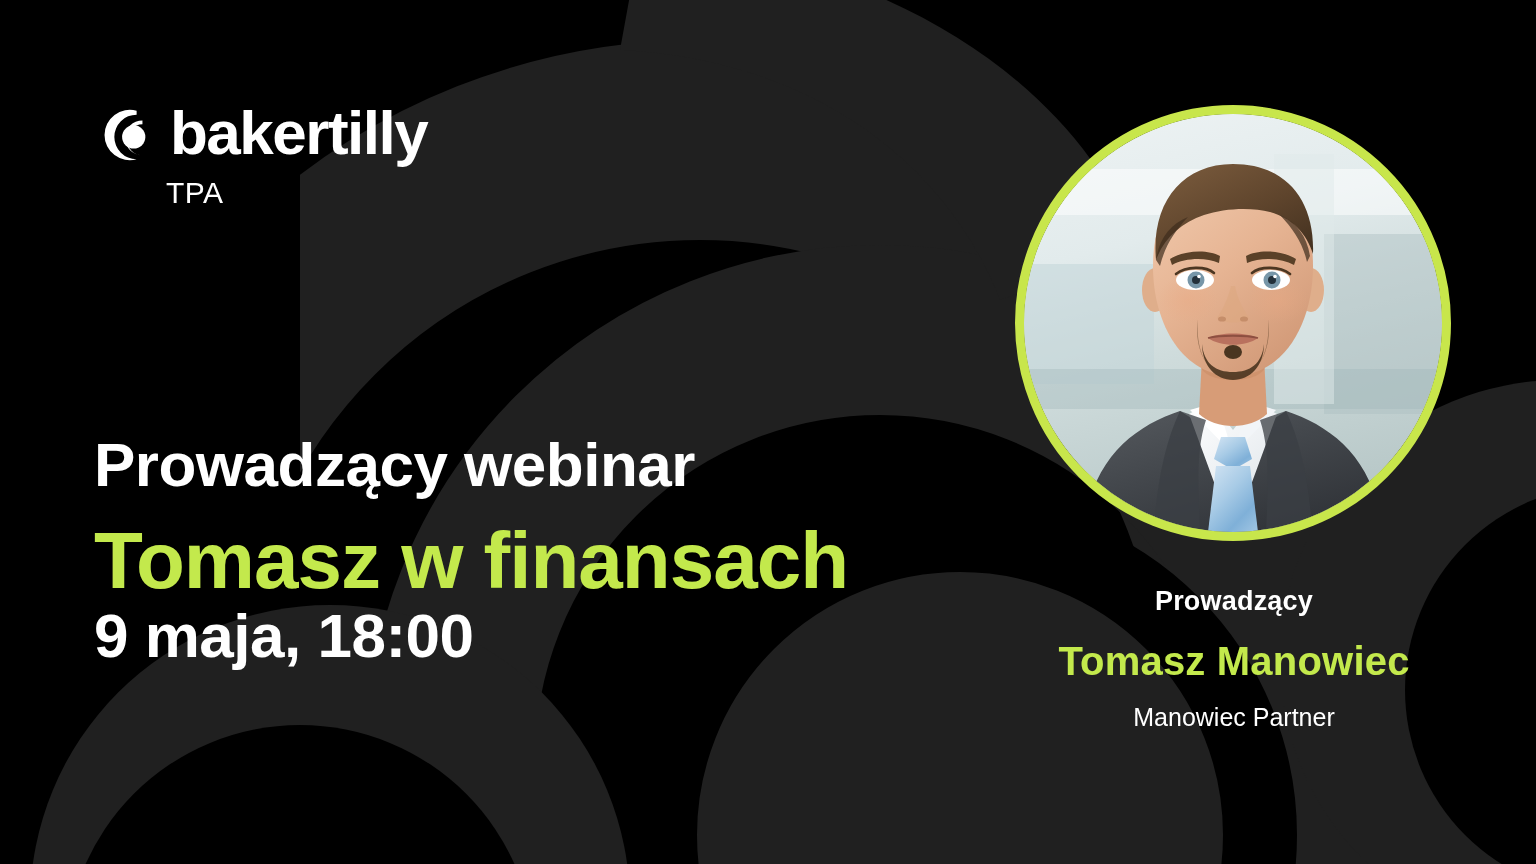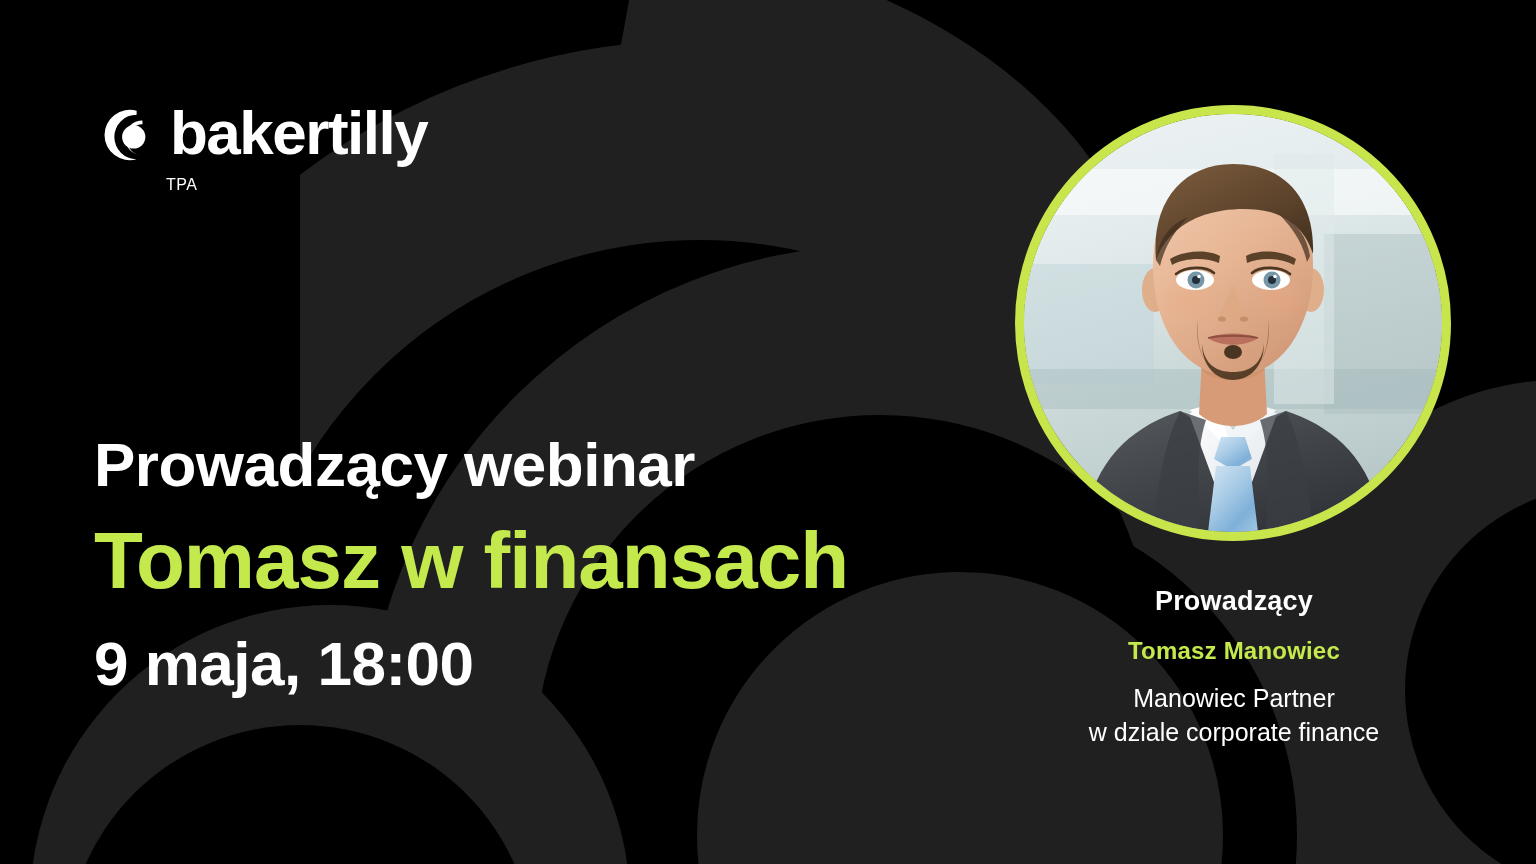--- a/index.html
+++ b/index.html
@@ -54,7 +54,7 @@
   }
   #logo-sub {
     color: #ffffff;
-    font-size: 16px;
+    font-size: 30px;
     font-weight: 400;
     letter-spacing: 0.5px;
     margin-left: 72px;

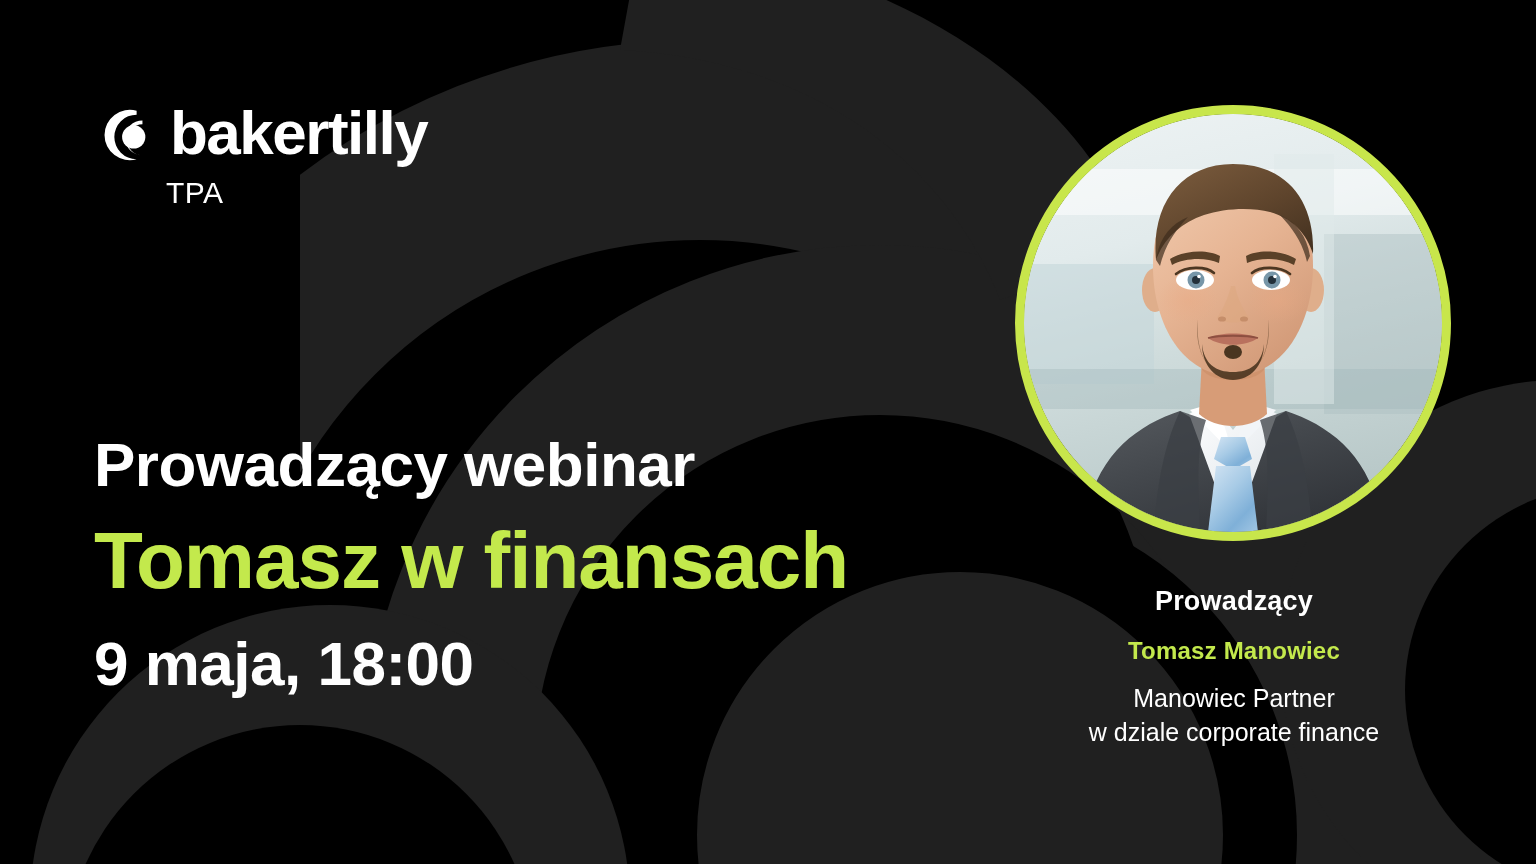--- a/index.html
+++ b/index.html
@@ -92,7 +92,6 @@
     font-weight: 700;
     line-height: 1.05;
     letter-spacing: -0.5px;
-    margin-top: 28px;
     white-space: nowrap;
   }
 

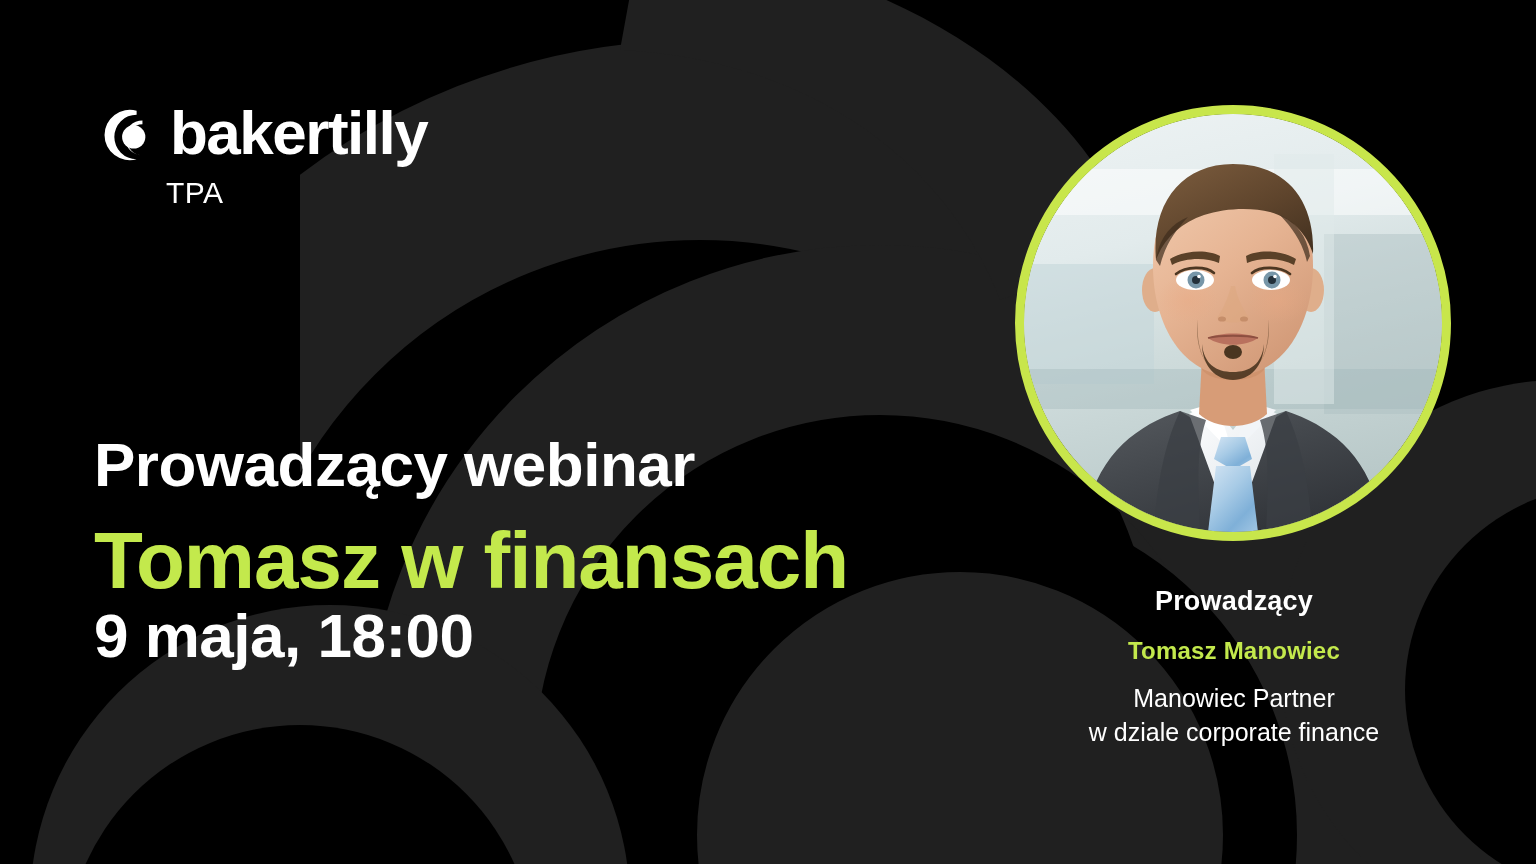--- a/index.html
+++ b/index.html
@@ -145,7 +145,7 @@
   }
   #speaker-name {
     color: #c3e94c;
-    font-size: 24px;
+    font-size: 40px;
     font-weight: 700;
     letter-spacing: 0.2px;
     line-height: 1.2;

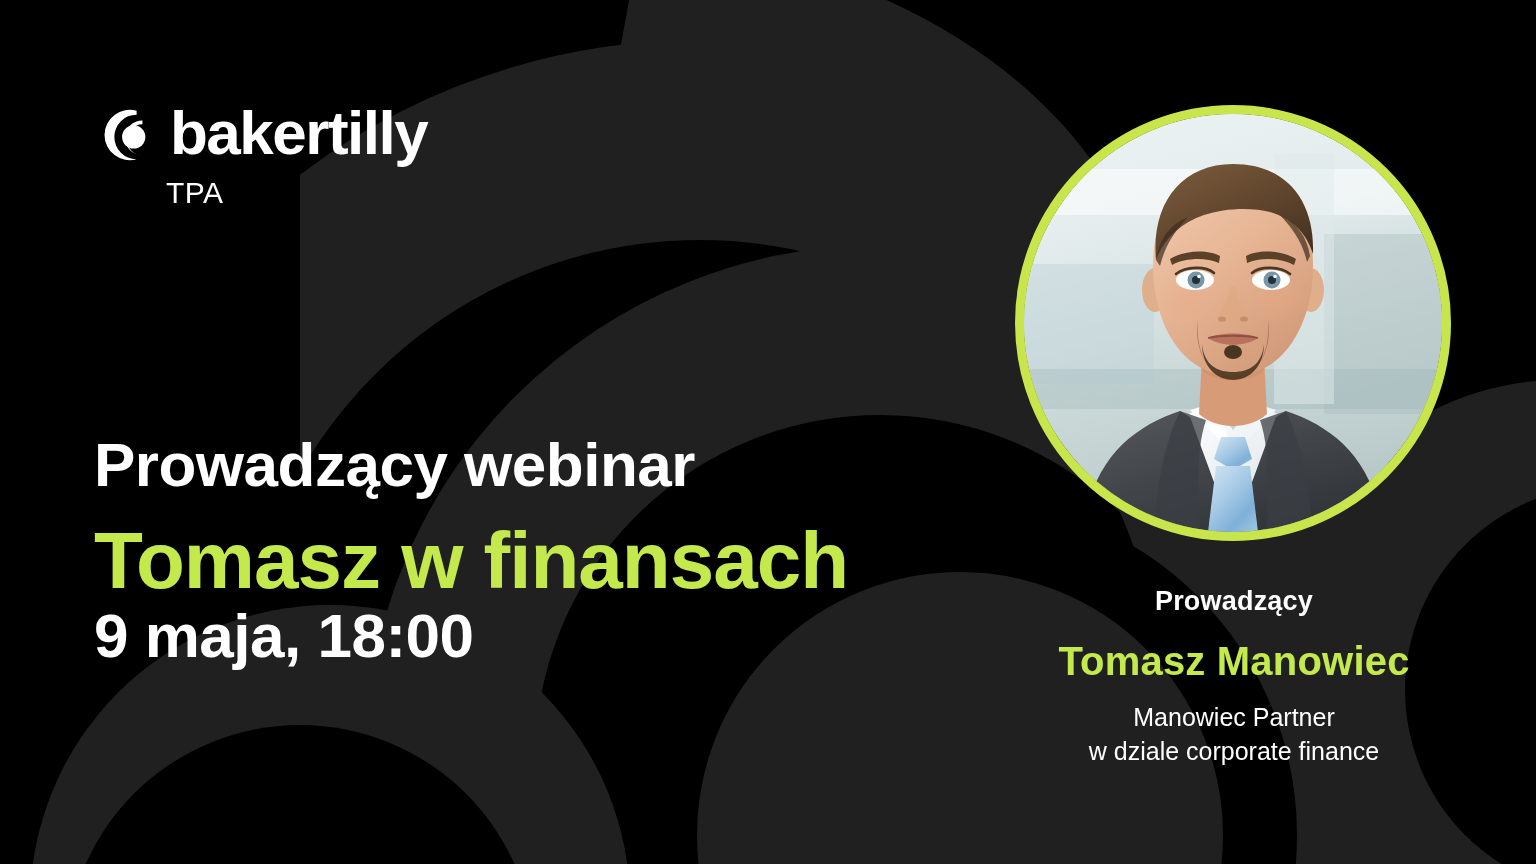--- a/index.html
+++ b/index.html
@@ -335,7 +335,6 @@
     <div id="speaker-name">Tomasz Manowiec</div>
     <div id="speaker-lines">
       <div class="speaker-line">Manowiec Partner</div>
-      <div class="speaker-line">w dziale corporate finance</div>
     </div>
   </div>
 

